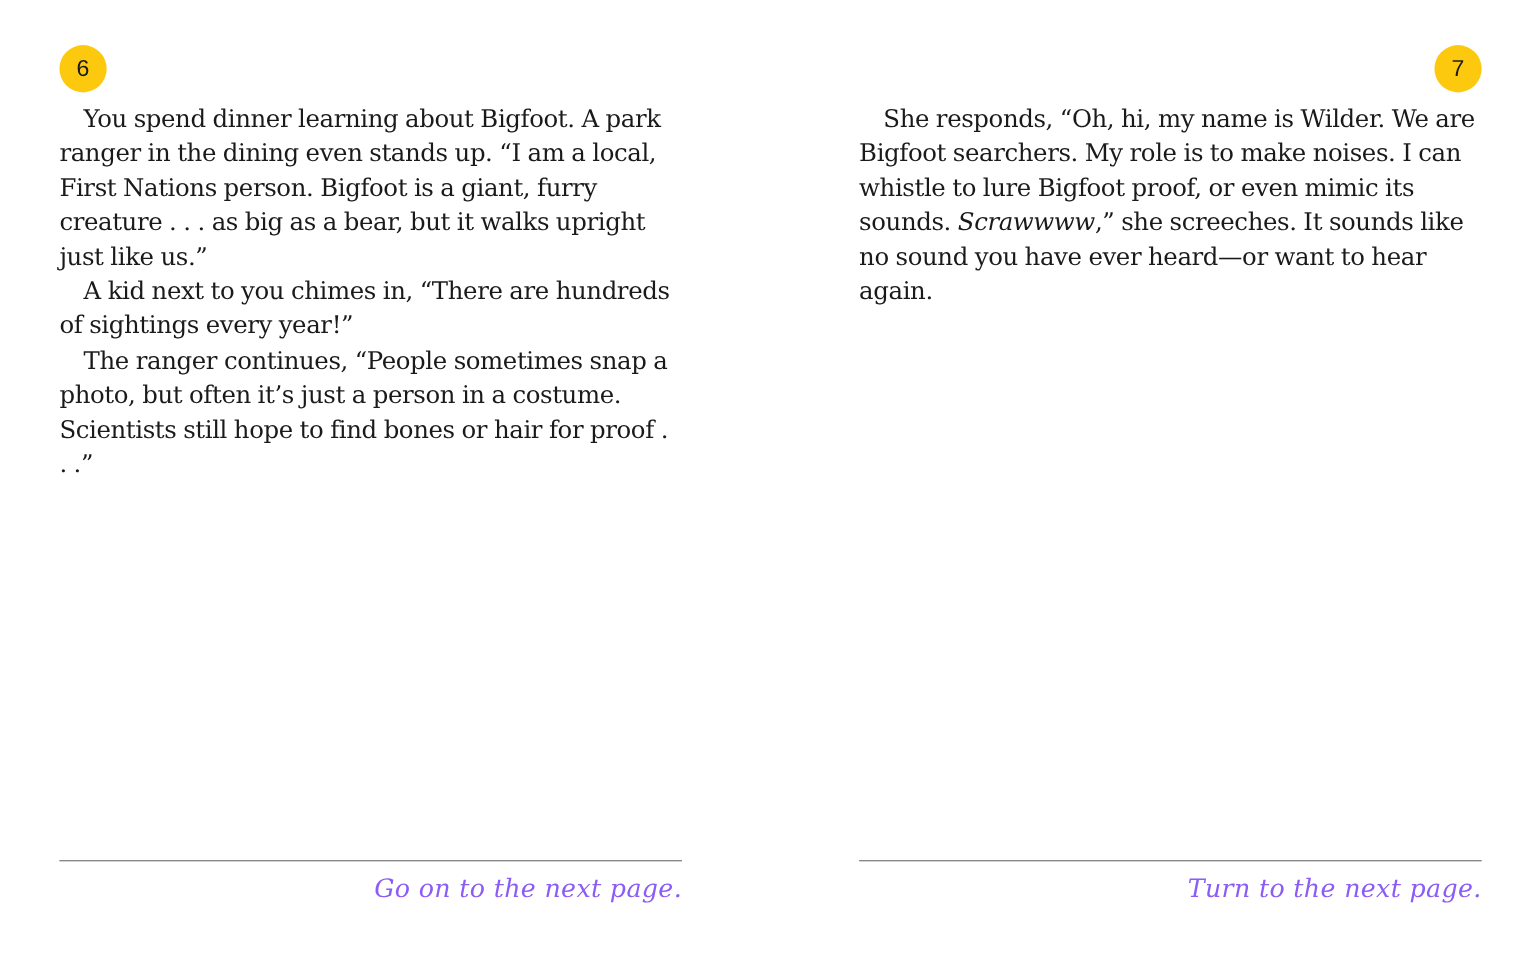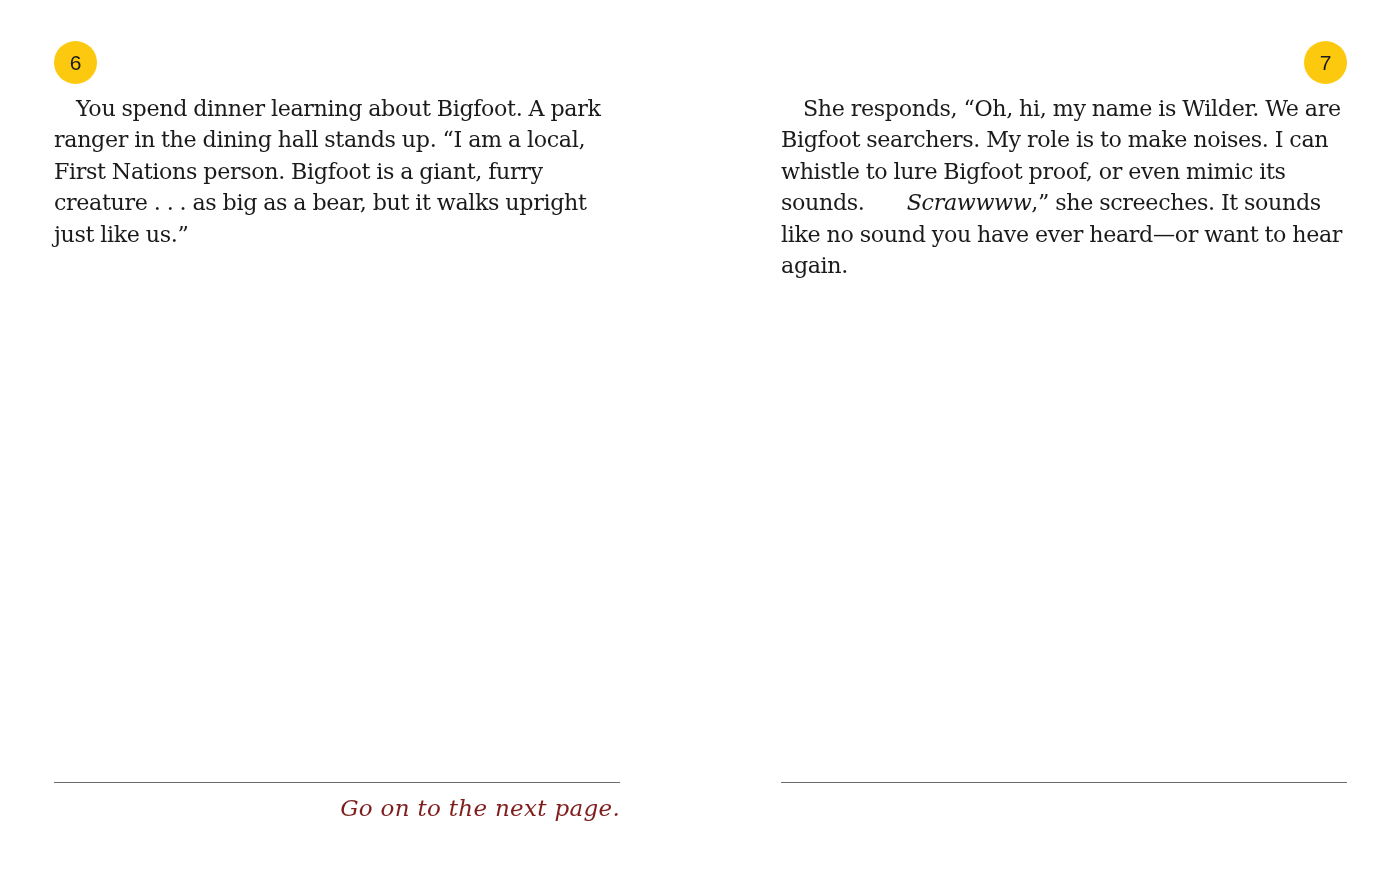--- a/index.html
+++ b/index.html
@@ -86,7 +86,7 @@
     <span>6</span>
   </div>
   <div class="body-text">
-    <p class="para">You spend dinner learning about Bigfoot. A park ranger in the dining hall stands up. “I am a local, First Nations person. Bigfoot is a giant, furry creature . . . as big as a bear, but it walks upright just like us.”</p>
+    <p class="para">You spend dinner learning about Bigfoot. A park ranger in the dining even stands up. “I am a local, First Nations person. Bigfoot is a giant, furry creature . . . as big as a bear, but it walks upright just like us.”</p>
   </div>
   <div class="rule"></div>
   <div class="footer-text">Go on to the next page.</div>

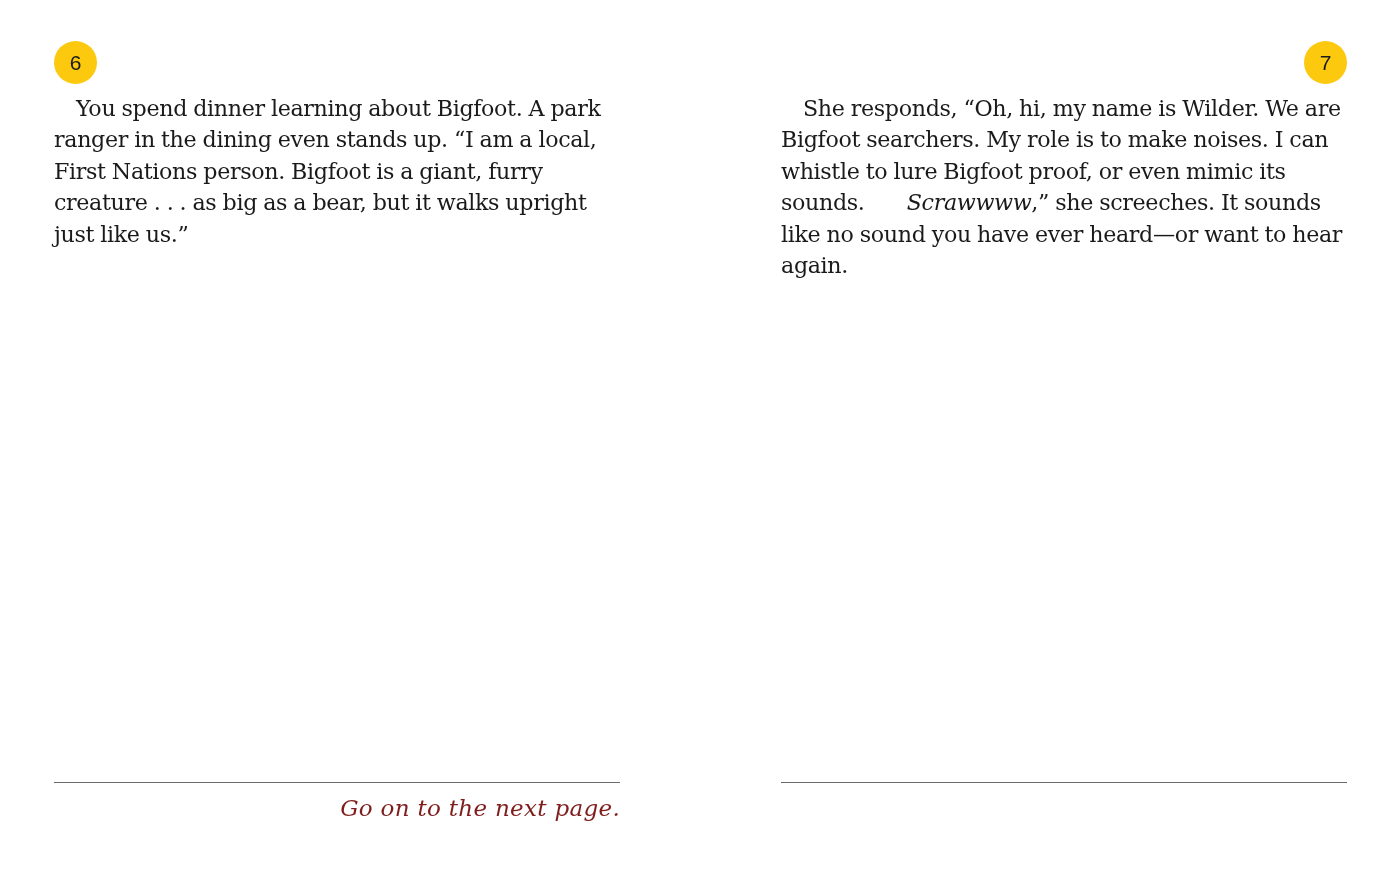--- a/index.html
+++ b/index.html
@@ -55,7 +55,7 @@
     .para {
       text-indent: 22px;
     }
-    .para .it { font-style: italic; margin-left: 36px; }
+    .para .it { font-style: italic; }
 
     .rule {
       position: absolute;

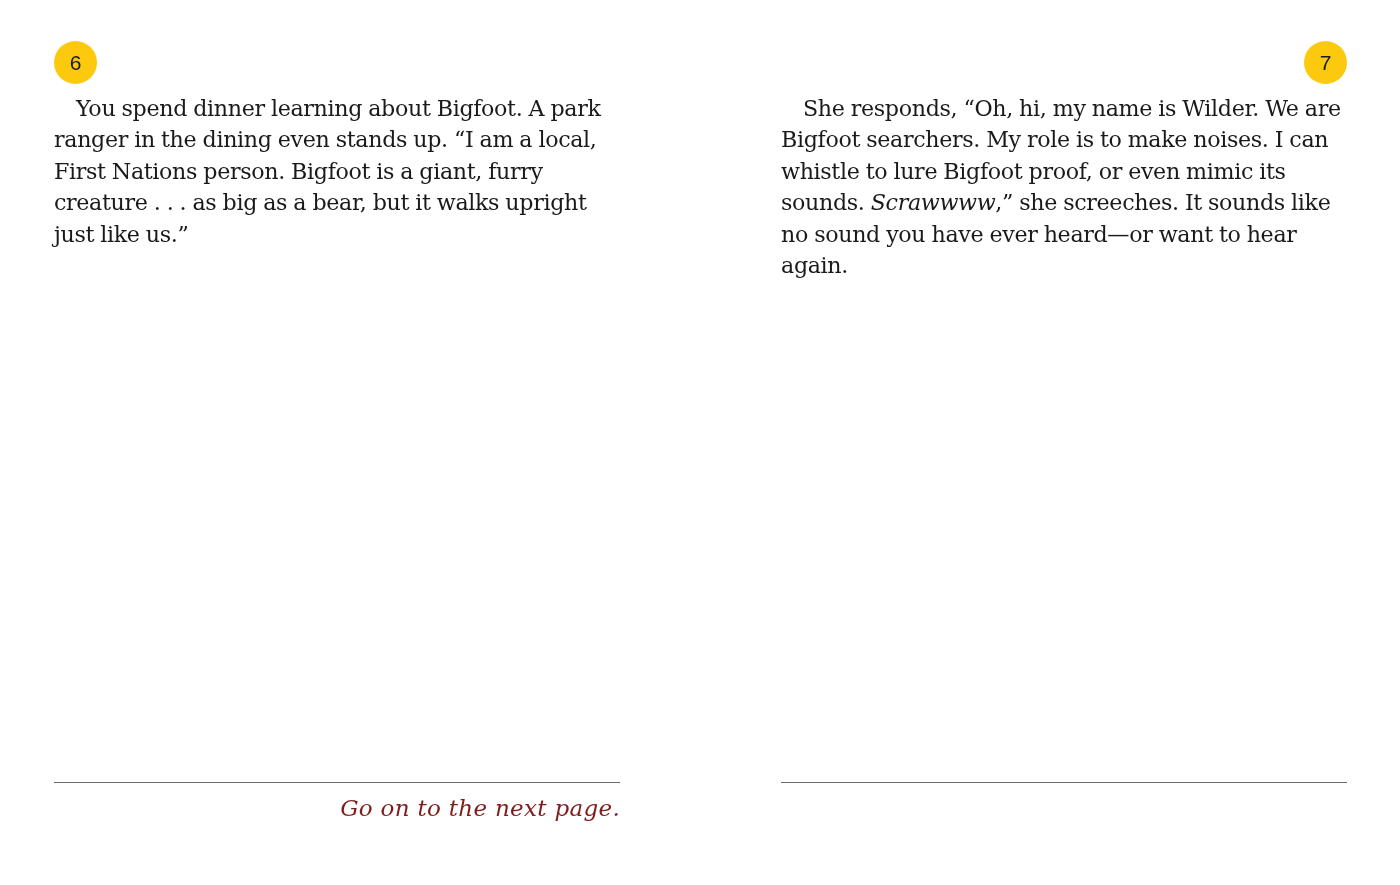--- a/index.html
+++ b/index.html
@@ -87,6 +87,7 @@
   </div>
   <div class="body-text">
     <p class="para">You spend dinner learning about Bigfoot. A park ranger in the dining even stands up. “I am a local, First Nations person. Bigfoot is a giant, furry creature . . . as big as a bear, but it walks upright just like us.”</p>
+    <p class="para">A kid next to you chimes in, “There are hundreds of sightings every year!”</p>
   </div>
   <div class="rule"></div>
   <div class="footer-text">Go on to the next page.</div>

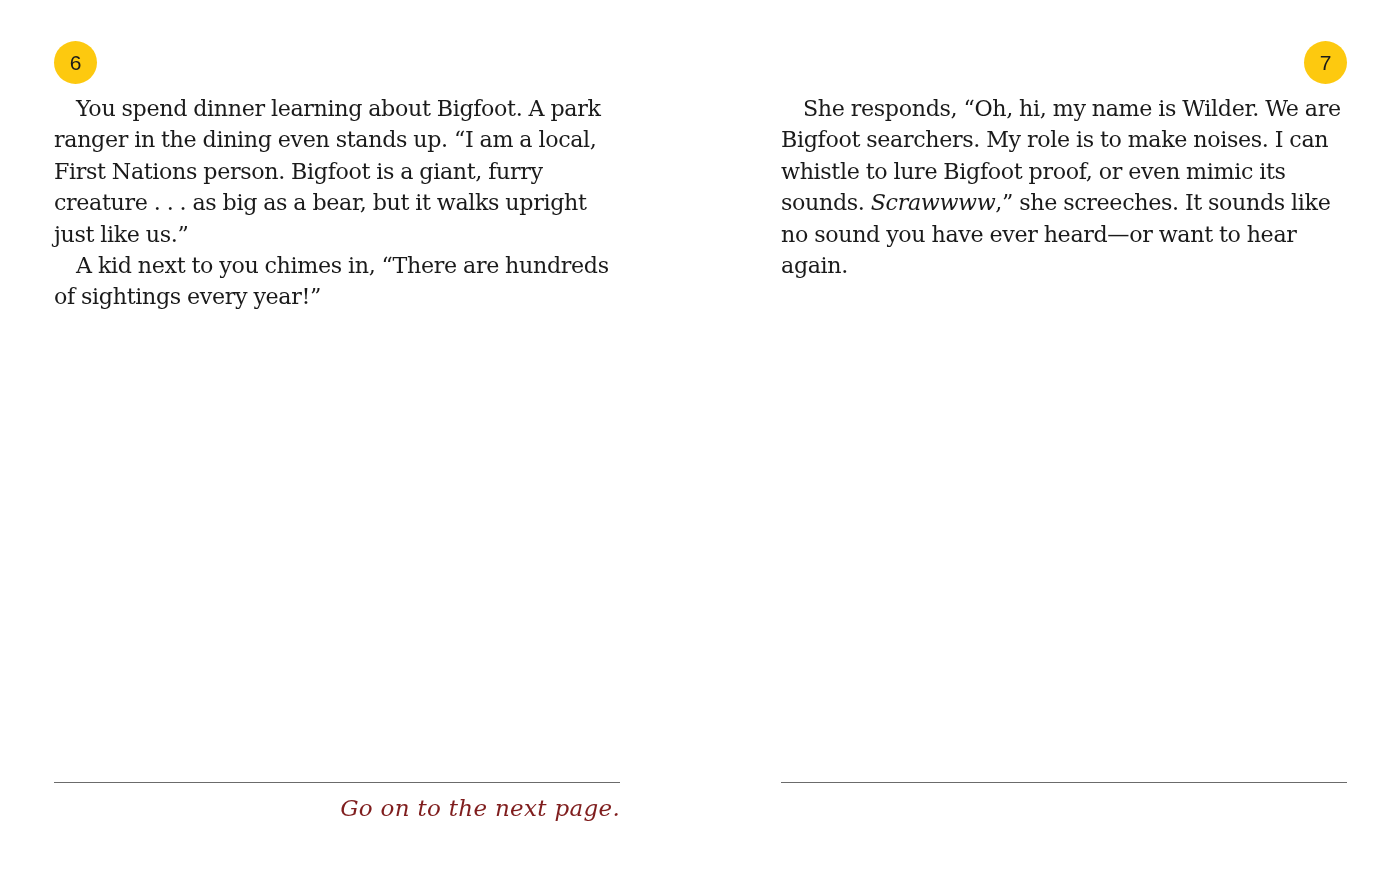--- a/index.html
+++ b/index.html
@@ -88,6 +88,7 @@
   <div class="body-text">
     <p class="para">You spend dinner learning about Bigfoot. A park ranger in the dining even stands up. “I am a local, First Nations person. Bigfoot is a giant, furry creature . . . as big as a bear, but it walks upright just like us.”</p>
     <p class="para">A kid next to you chimes in, “There are hundreds of sightings every year!”</p>
+    <p class="para">The ranger continues, “People sometimes snap a photo, but often it’s just a person in a costume. Scientists still hope to find bones or hair for proof . . .”</p>
   </div>
   <div class="rule"></div>
   <div class="footer-text">Go on to the next page.</div>

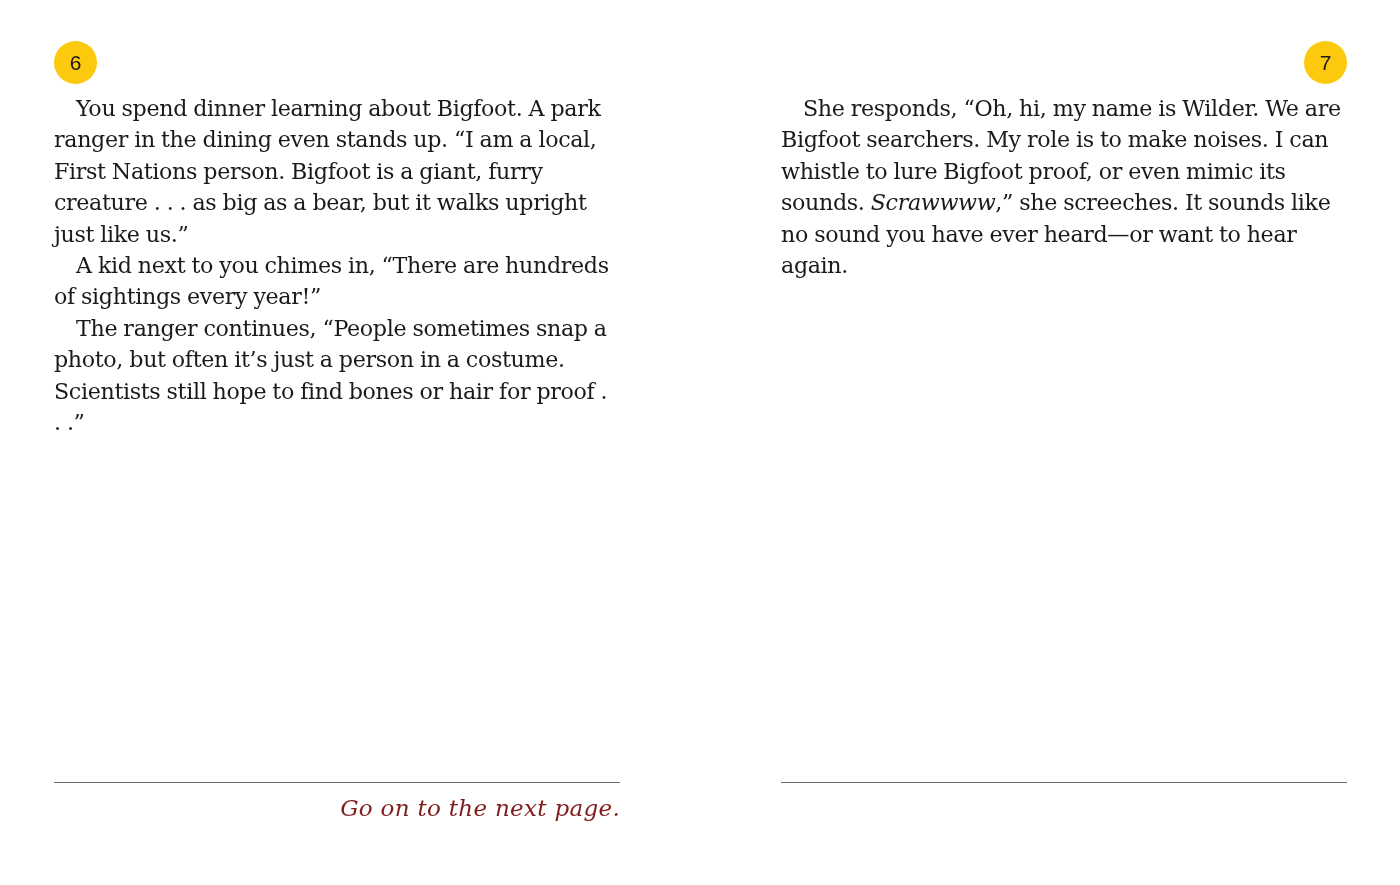--- a/index.html
+++ b/index.html
@@ -74,7 +74,7 @@
       font-size: 23px;
       line-height: 36px;
       letter-spacing: 0.3px;
-      color: #7f1d1d;
+      color: #8b5cf6;
       text-align: right;
     }
   </style>

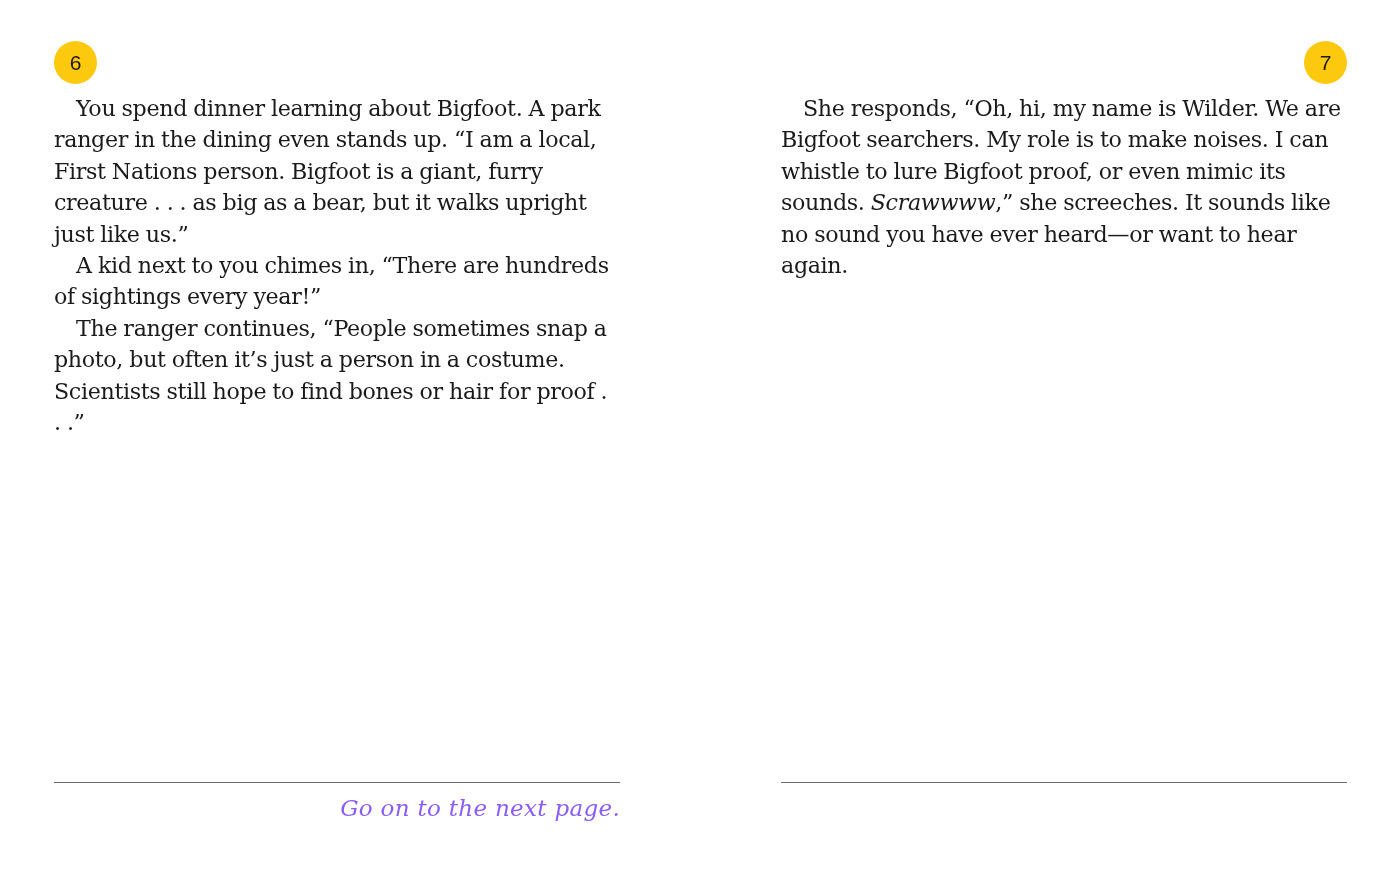--- a/index.html
+++ b/index.html
@@ -102,6 +102,7 @@
     <p class="para"><span>She responds, “Oh, hi, my name is Wilder. We are Bigfoot searchers. My role is to make noises. I can whistle to lure Bigfoot proof, or even mimic its sounds. </span><span class="it">Scrawwww</span><span>,” she screeches. It sounds like no sound you have ever heard—or want to hear again.</span></p>
   </div>
   <div class="rule"></div>
+  <div class="footer-text">Turn to the next page.</div>
 </div>
 
 </body></html>

